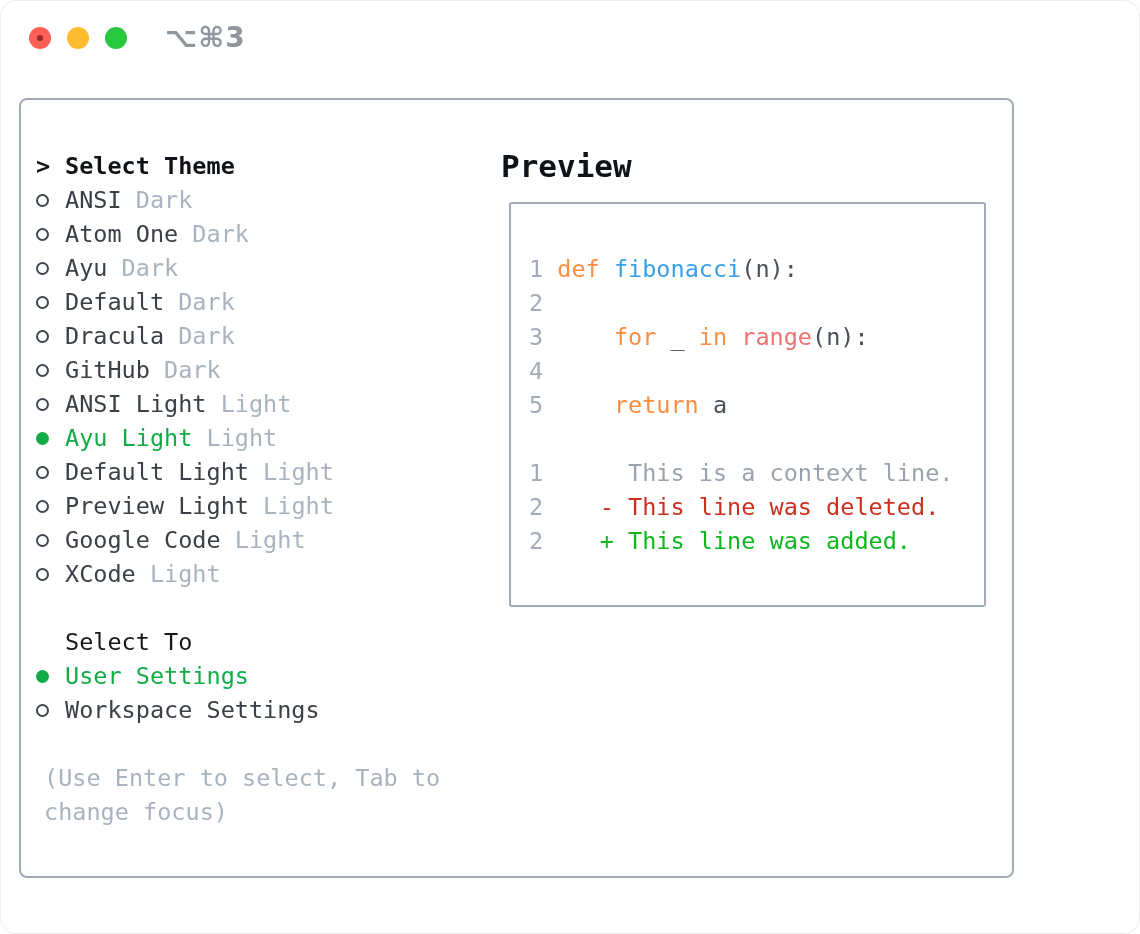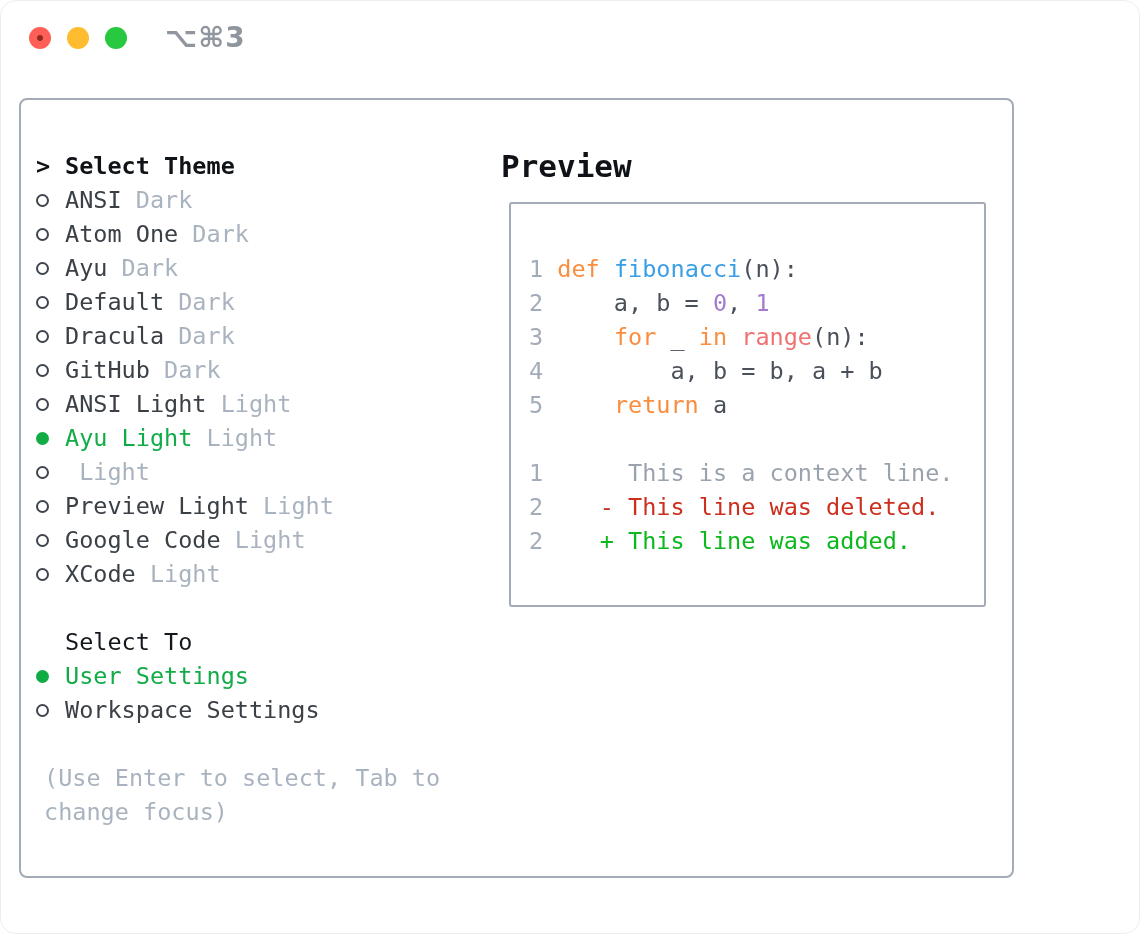--- a/index.html
+++ b/index.html
@@ -100,7 +100,6 @@
           </div>
           <div class="code-line">
             <span class="ln">2</span>
-            <span class="code-text"><span class="tok-plain">    a, b = </span><span class="tok-number">0</span><span class="tok-plain">, </span><span class="tok-number">1</span></span>
           </div>
           <div class="code-line">
             <span class="ln">3</span>

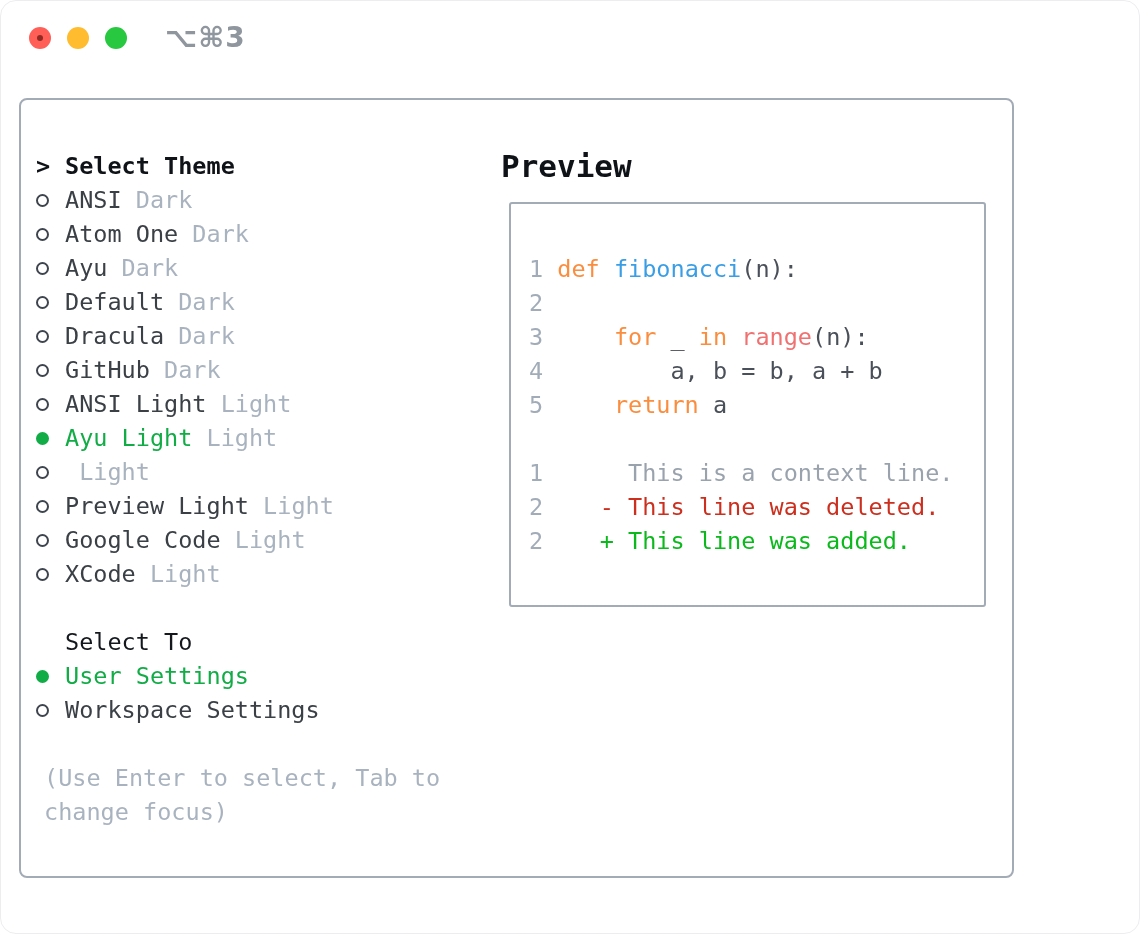--- a/index.html
+++ b/index.html
@@ -107,7 +107,6 @@
           </div>
           <div class="code-line">
             <span class="ln">4</span>
-            <span class="code-text"><span class="tok-plain">        a, b = b, a + b</span></span>
           </div>
           <div class="code-line">
             <span class="ln">5</span>

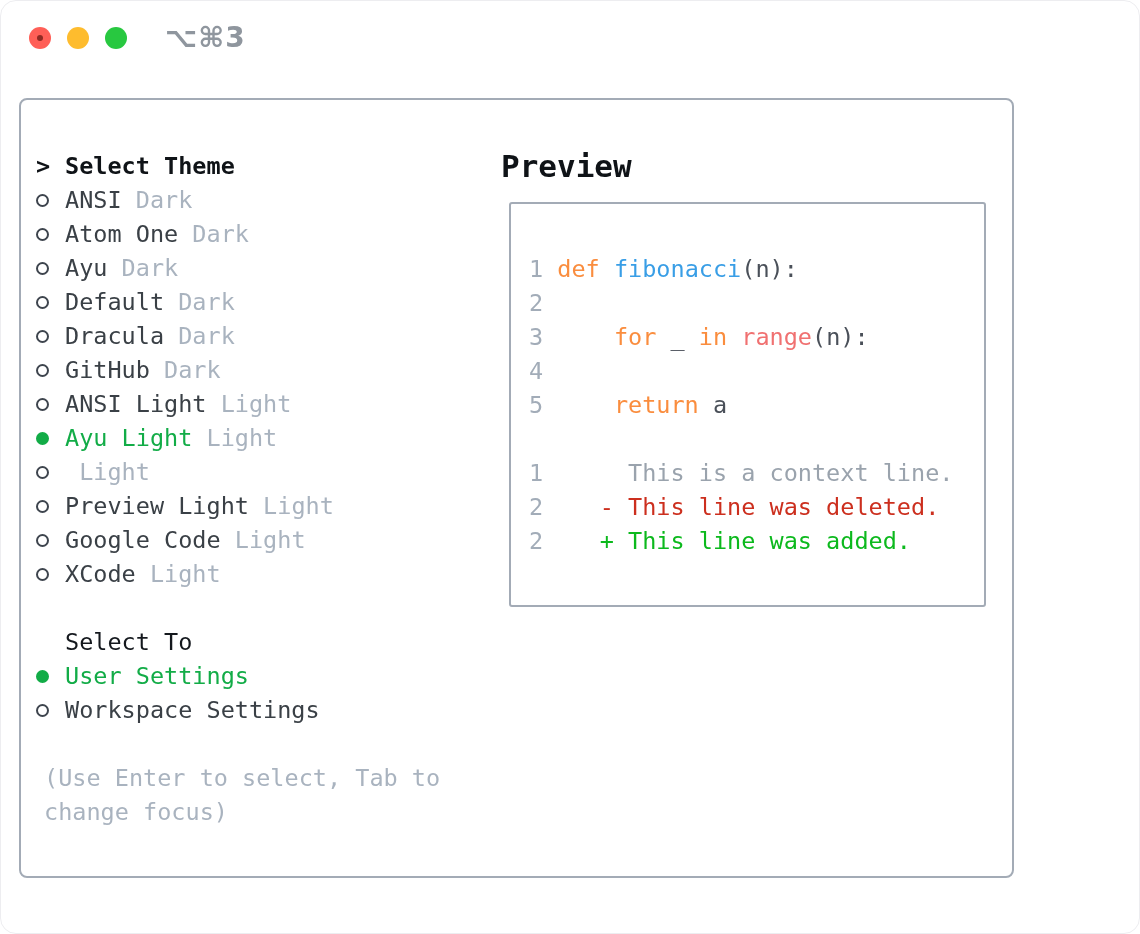--- a/index.html
+++ b/index.html
@@ -73,7 +73,7 @@
           <div class="row"><span class="marker"><span class="radio"></span></span><span class="t-name">GitHub</span><span class="t-suffix"> Dark</span></div>
           <div class="row"><span class="marker"><span class="radio"></span></span><span class="t-name">ANSI Light</span><span class="t-suffix"> Light</span></div>
           <div class="row selected"><span class="marker"><span class="radio"></span></span><span class="t-name">Ayu Light</span><span class="t-suffix"> Light</span></div>
-          <div class="row"><span class="marker"><span class="radio"></span></span><span class="t-suffix"> Light</span></div>
+          <div class="row"><span class="marker"><span class="radio"></span></span><span class="t-name">Default Light</span><span class="t-suffix"> Light</span></div>
           <div class="row"><span class="marker"><span class="radio"></span></span><span class="t-name">Preview Light</span><span class="t-suffix"> Light</span></div>
           <div class="row"><span class="marker"><span class="radio"></span></span><span class="t-name">Google Code</span><span class="t-suffix"> Light</span></div>
           <div class="row"><span class="marker"><span class="radio"></span></span><span class="t-name">XCode</span><span class="t-suffix"> Light</span></div>

